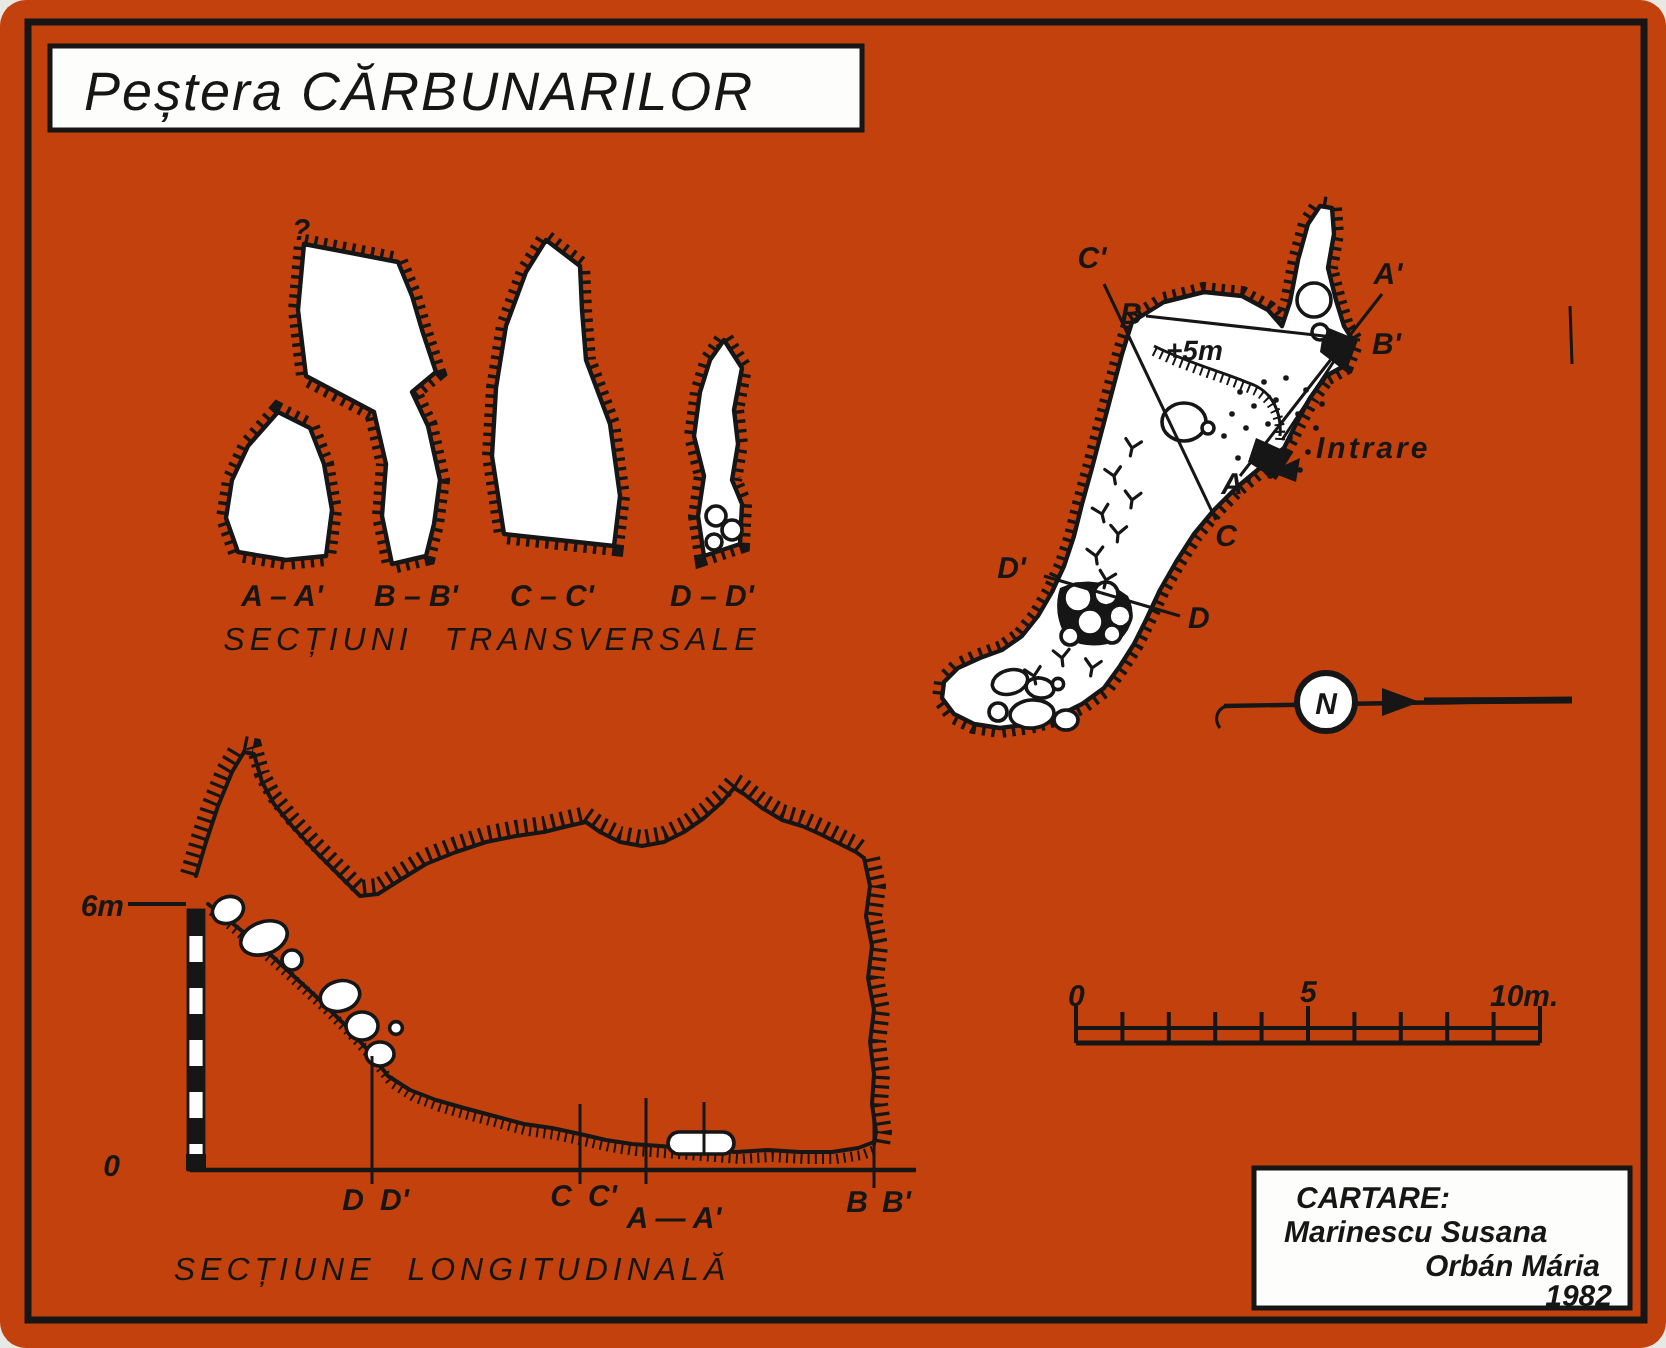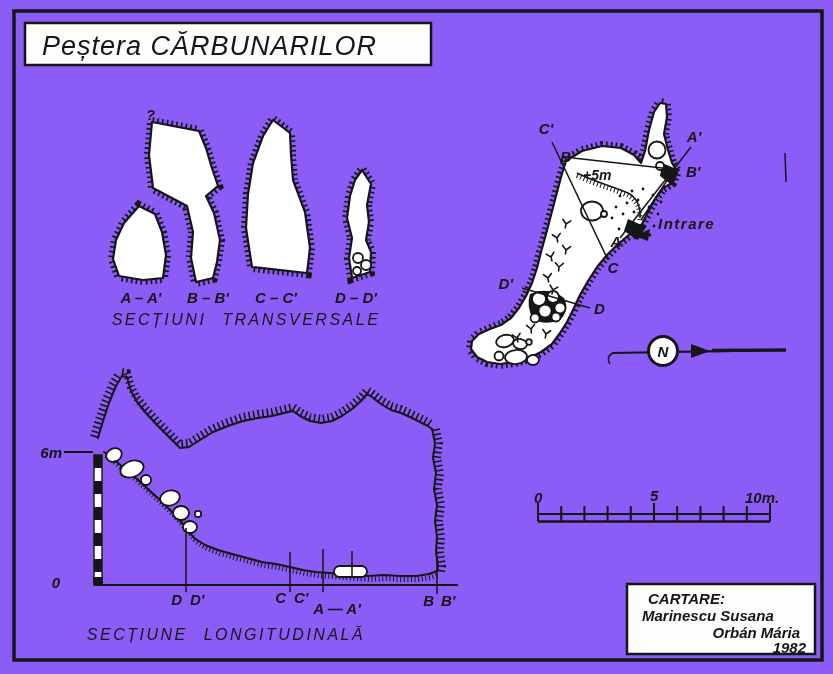--- a/index.html
+++ b/index.html
@@ -3,7 +3,7 @@
 <meta charset="utf-8">
 <style>
   html,body{margin:0;padding:0;background:#e8e8e4;}
-  #stage{position:relative;width:833px;height:674px;background:#8b5cf6;overflow:hidden;}
+  #stage{position:relative;width:833px;height:674px;background:#c2410c;overflow:hidden;border-radius:13px;}
   svg{display:block}
   svg text{font-family:"Liberation Sans",sans-serif;font-style:italic;fill:#161616;}
   .ttl{font-size:27px;letter-spacing:1px;}

